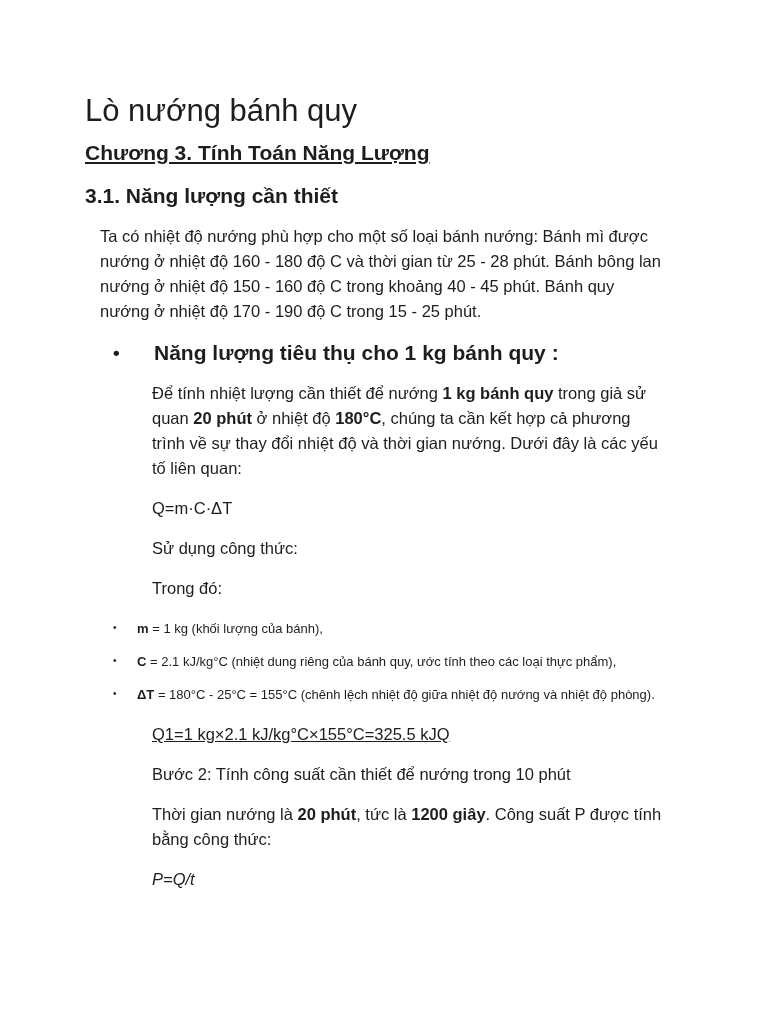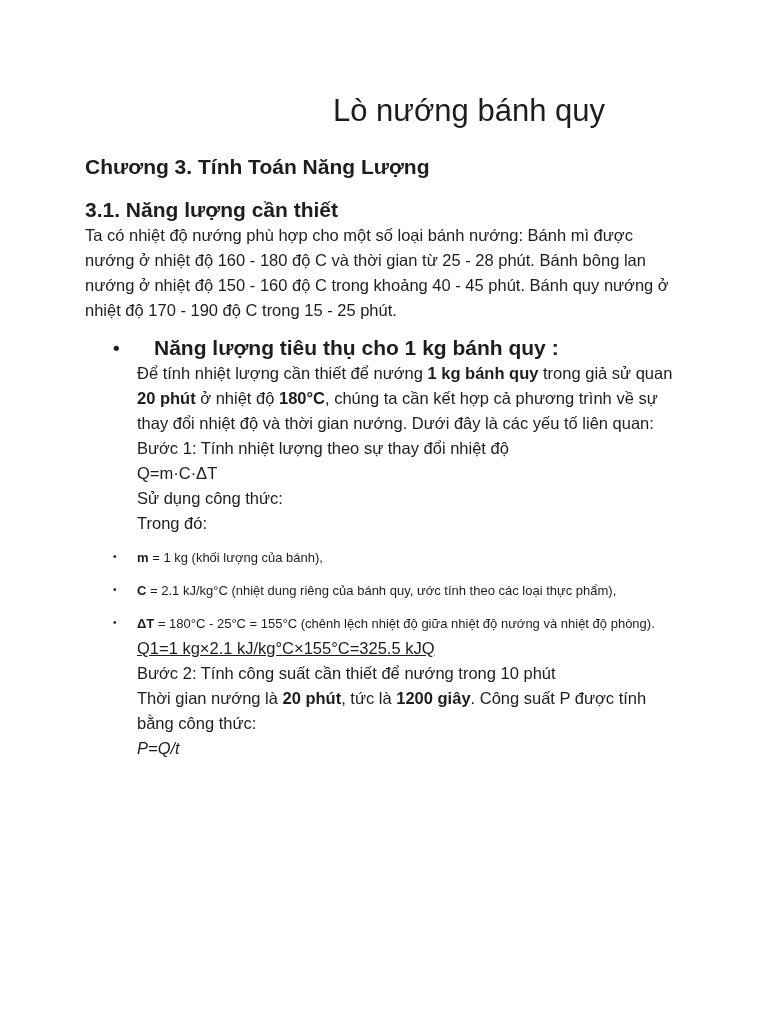--- a/index.html
+++ b/index.html
@@ -28,7 +28,7 @@
     font-size: 31px;
     line-height: 38px;
     font-weight: 400;
-    text-align: right;
+    text-align: left;
     white-space: nowrap;
   }
   .h-chapter {

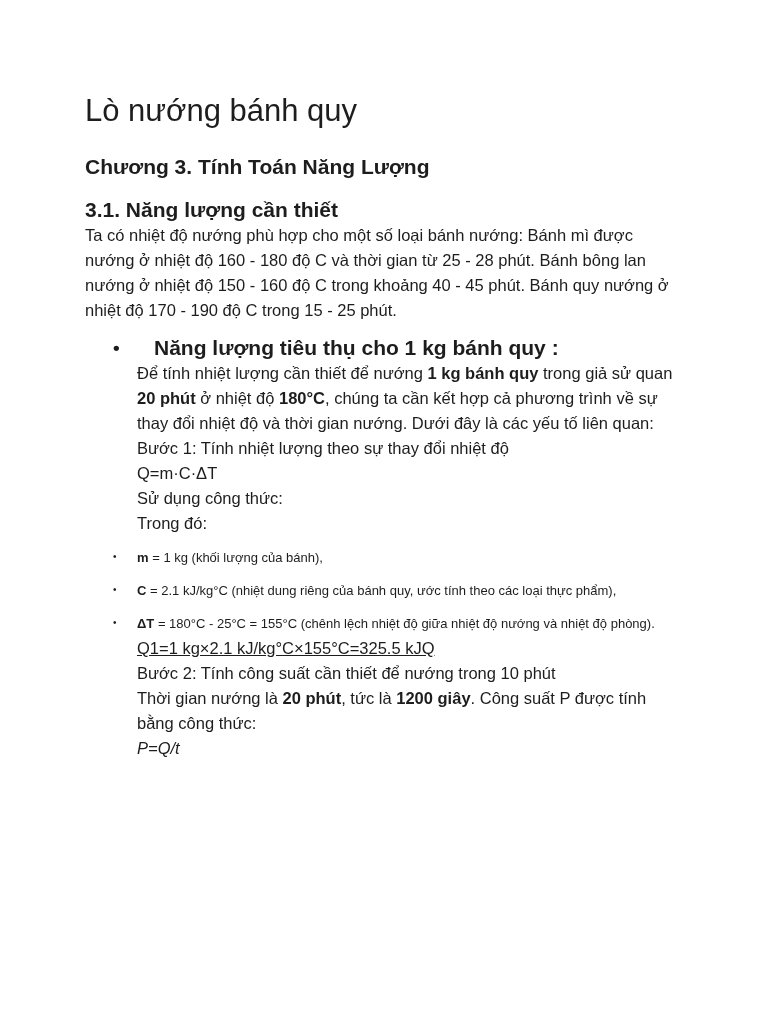--- a/index.html
+++ b/index.html
@@ -32,10 +32,11 @@
     white-space: nowrap;
   }
   .h-chapter {
-    margin-top: 23px;
+    margin-top: 9px;
     font-size: 21px;
     line-height: 27px;
     font-weight: 700;
+    text-decoration: underline;
   }
   .h-section {
     margin-top: 16px;

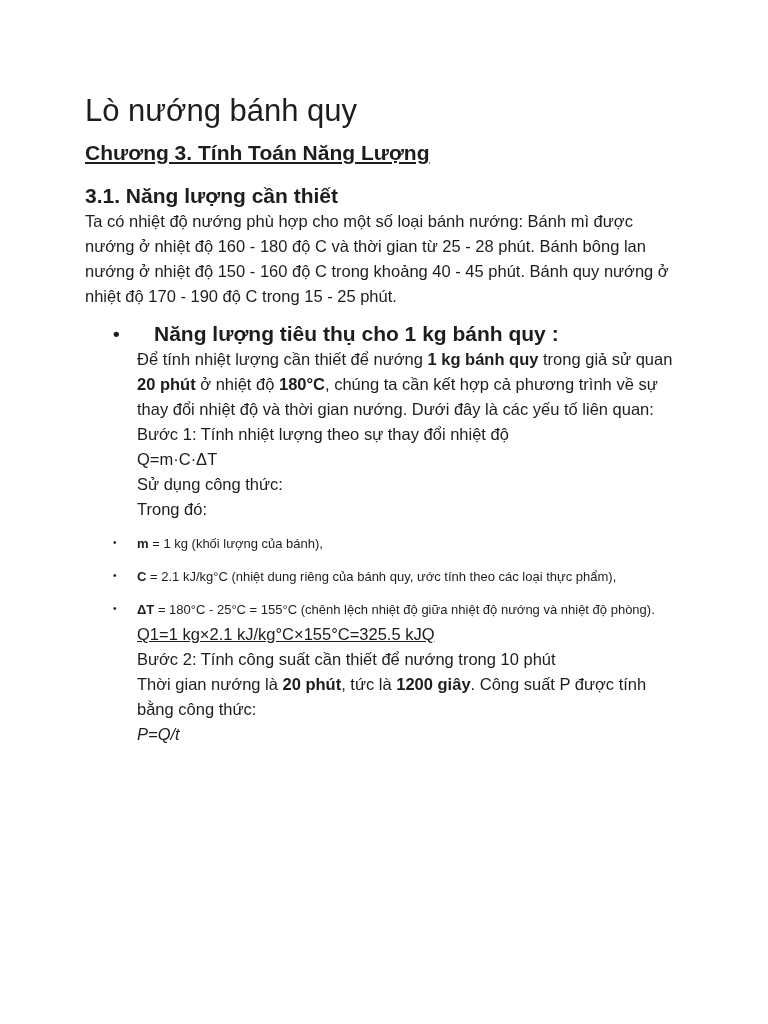--- a/index.html
+++ b/index.html
@@ -45,7 +45,7 @@
     font-weight: 700;
   }
   p.body {
-    margin: 0;
+    margin: 15px;
     font-size: 16.5px;
     line-height: 25px;
     font-weight: 400;

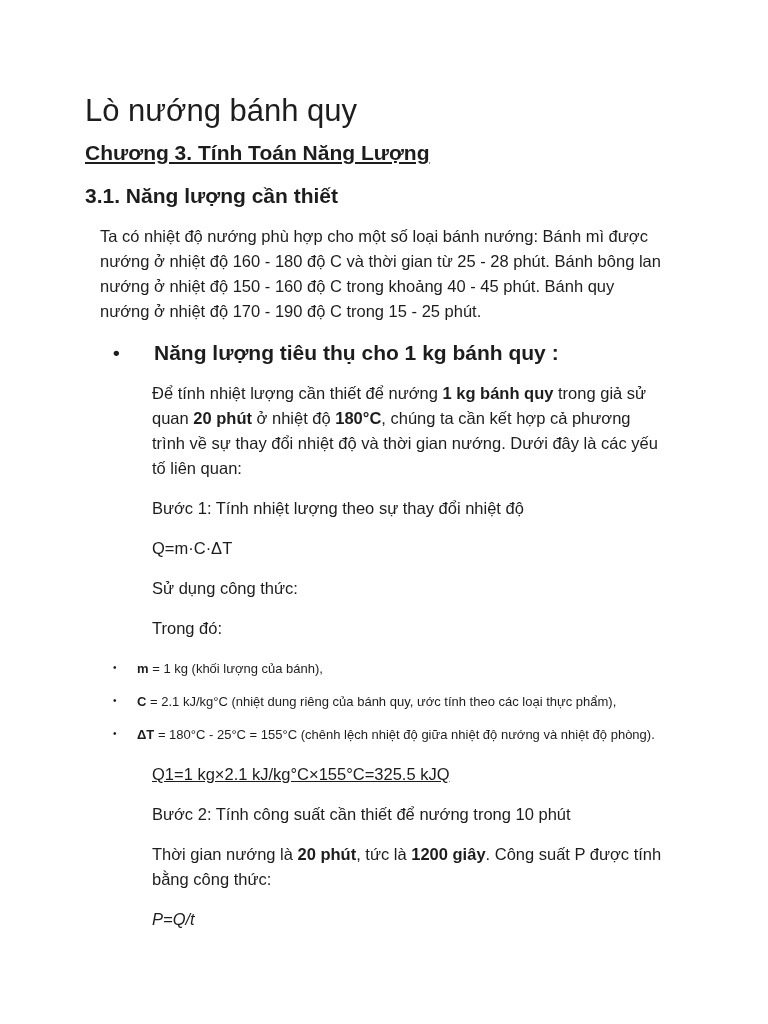--- a/index.html
+++ b/index.html
@@ -128,7 +128,6 @@
 
       <p class="body p-energy"><span>Để tính nhiệt lượng cần thiết để nướng </span><b>1 kg bánh quy</b><span> trong giả sử quan </span><b>20 phút</b><span> ở nhiệt độ </span><b>180°C</b><span>, chúng ta cần kết hợp cả phương trình về sự thay đổi nhiệt độ và thời gian nướng. Dưới đây là các yếu tố liên quan:</span></p>
 
-      <p class="body p-bold p-step1">Bước 1: Tính nhiệt lượng theo sự thay đổi nhiệt độ</p>
 
       <p class="body p-formula1">Q=m·C·ΔT</p>
 

